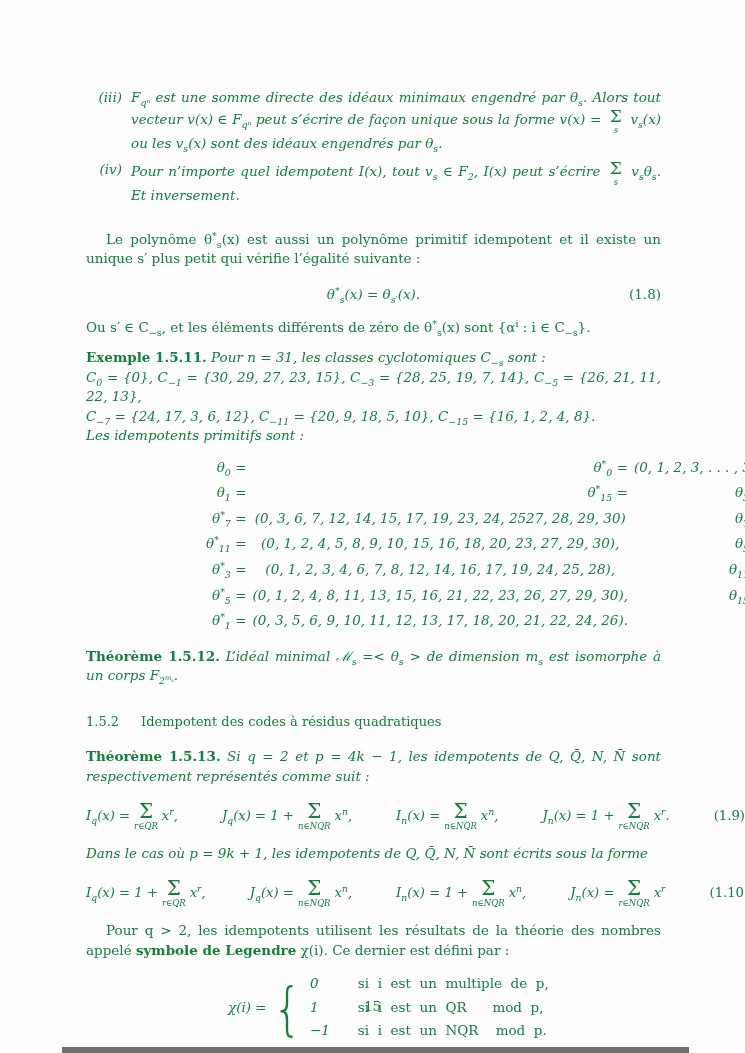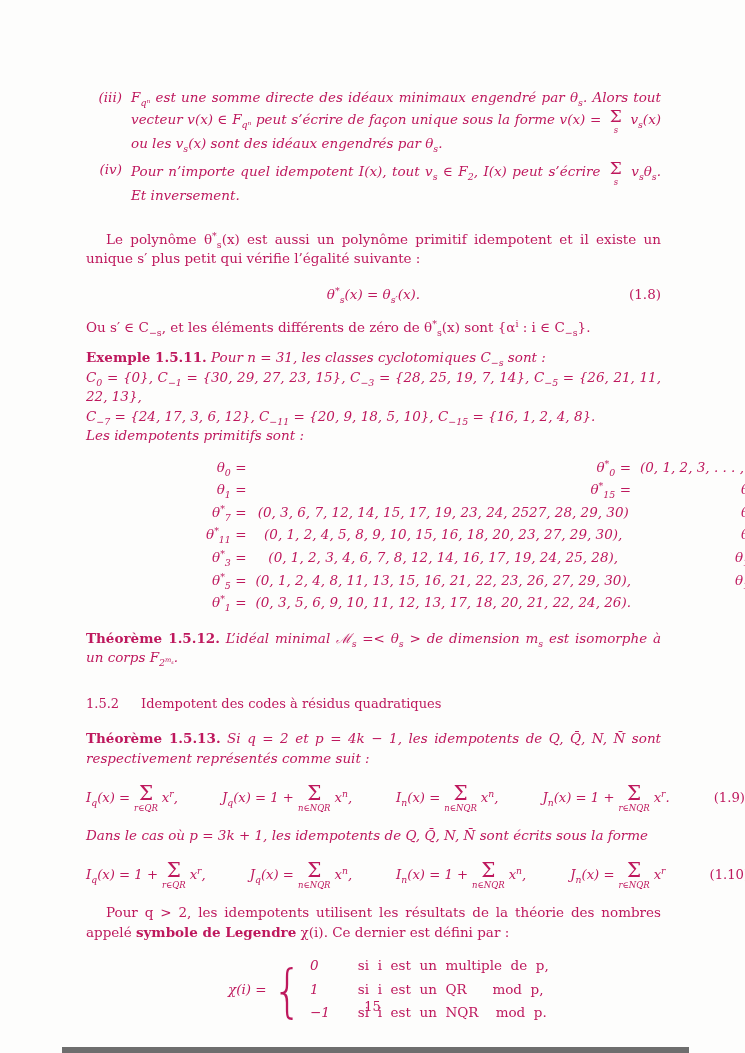--- a/index.html
+++ b/index.html
@@ -12,7 +12,7 @@
     font-family: "DejaVu Serif", "Liberation Serif", serif;
     font-size: 13.5px;
     line-height: 1.45;
-    color: #be185d;
+    color: #15803d;
     padding: 88px 84px 0 86px;
     overflow: hidden;
   }

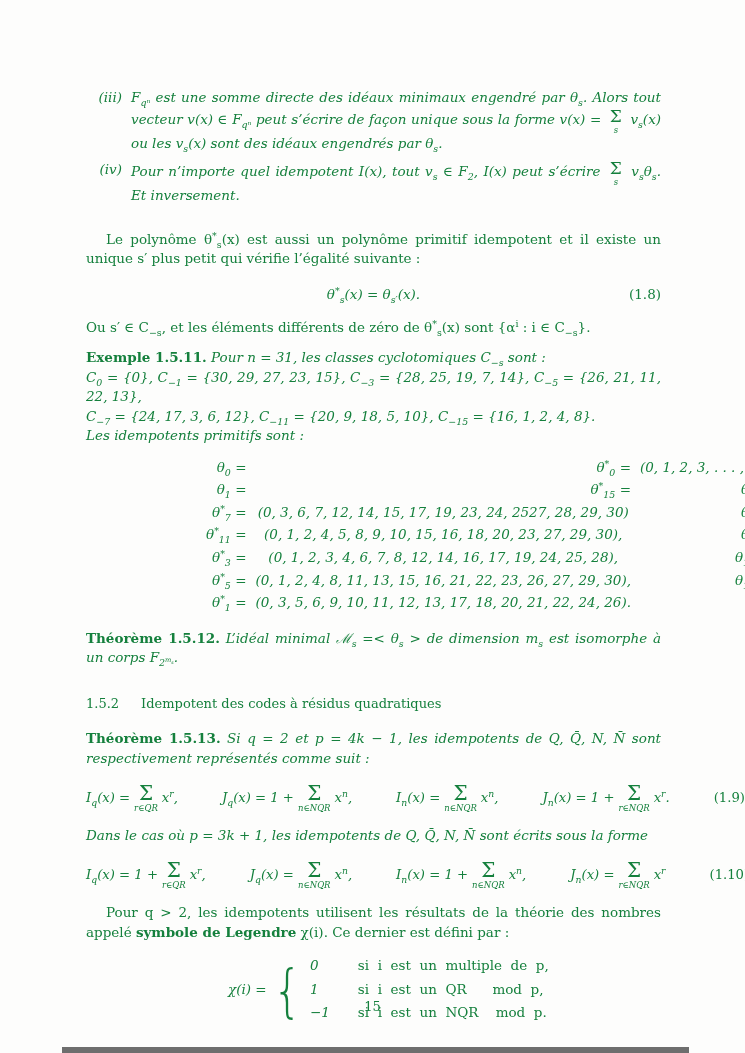--- a/index.html
+++ b/index.html
@@ -46,7 +46,7 @@
     margin: 12px 0 16px 120px;
     display: grid;
     grid-template-columns: max-content max-content max-content;
-    column-gap: 9px; row-gap: 3px;
+    column-gap: 9px; row-gap: 3px; gap: 6px;
   }
   .theta-block .c1, .theta-block .c2 { text-align: right; font-style: italic; }
   .theta-block .c3 { text-align: center; font-style: italic; }

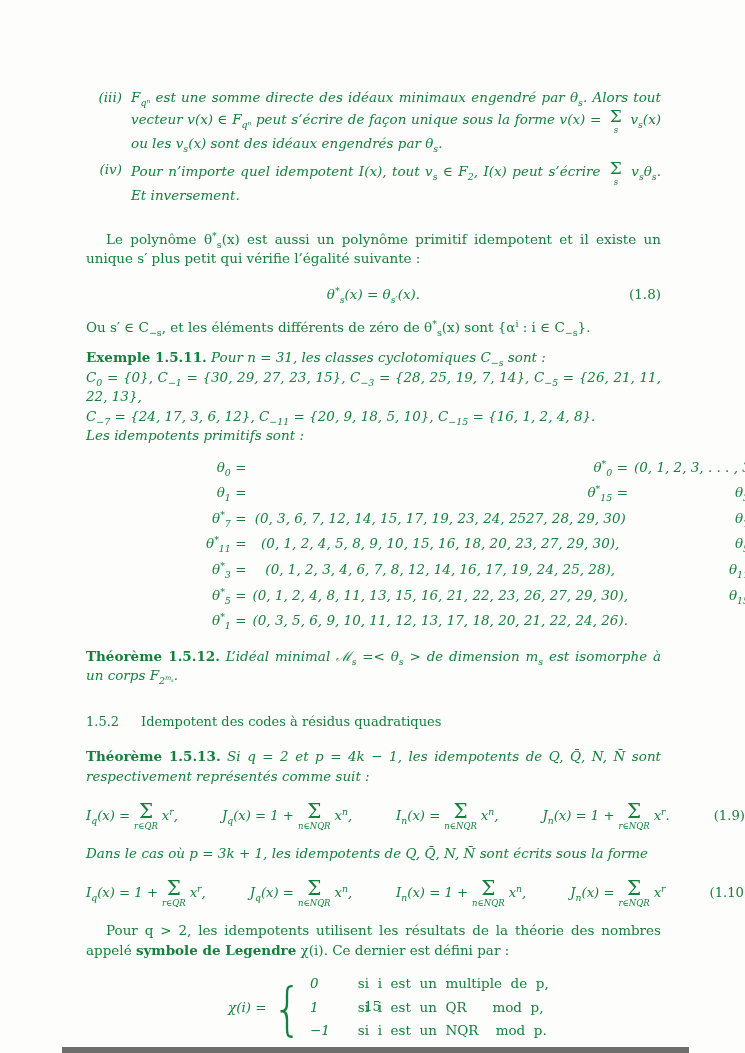--- a/index.html
+++ b/index.html
@@ -176,7 +176,7 @@
     <span class="eq-num-inline">(1.9)</span>
   </div>
 
-  <p class="para it">Dans le cas où p = 3k + 1, les idempotents de Q, Q̄, N, N̄ sont écrits sous la forme</p>
+  <p class="para it">Dans le cas où p = 9k + 1, les idempotents de Q, Q̄, N, N̄ sont écrits sous la forme</p>
 
   <div class="eq-row">
     <span class="term">

